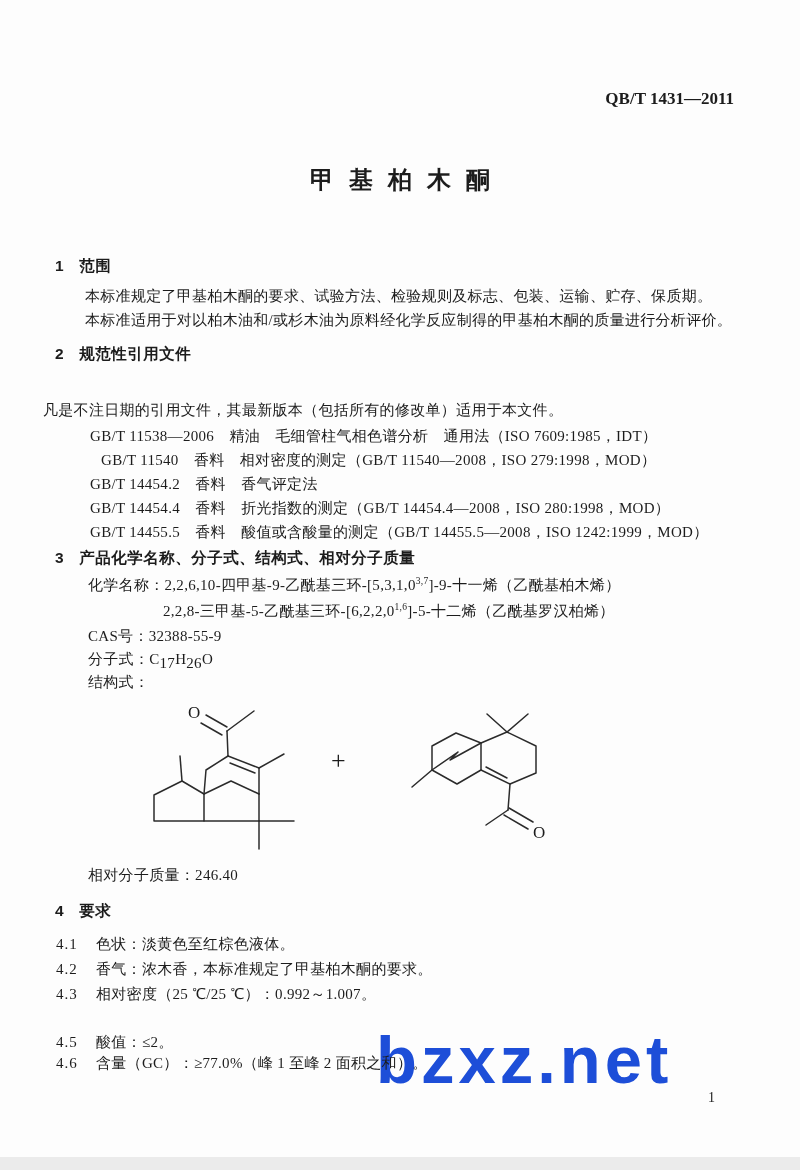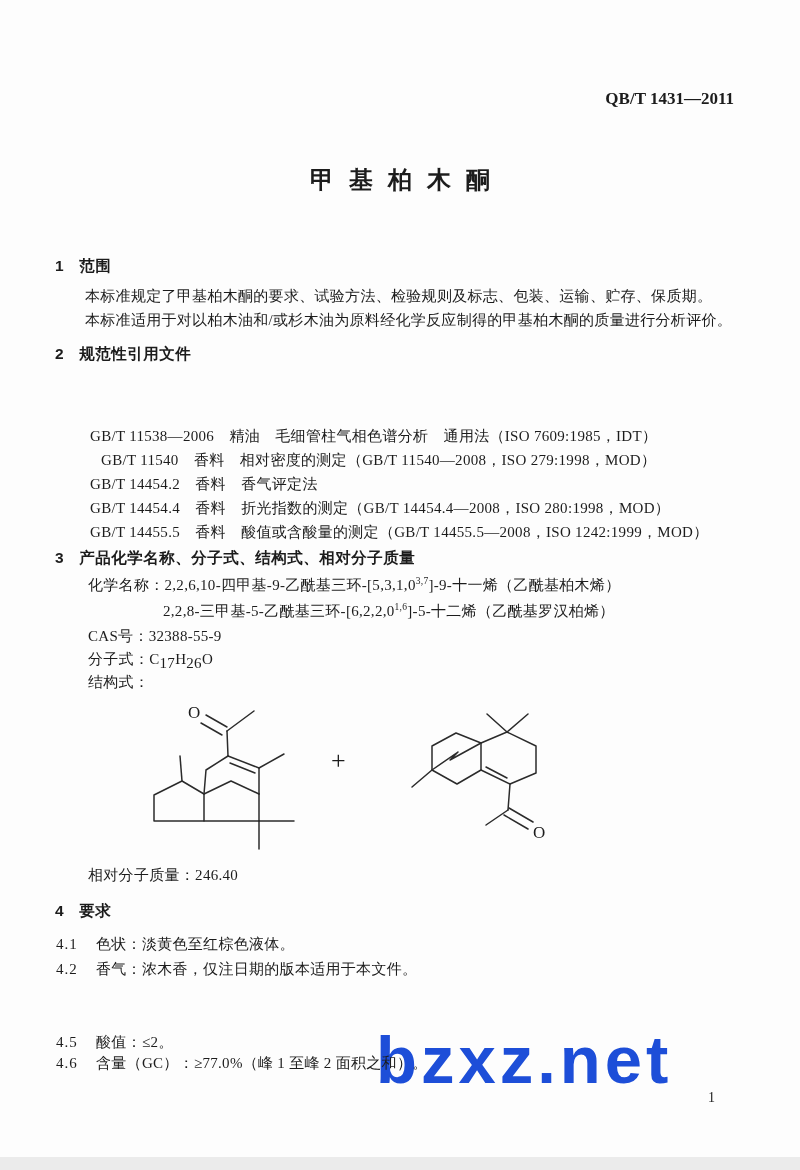--- a/index.html
+++ b/index.html
@@ -71,6 +71,7 @@
   <div class="abs heading" style="left:55px;top:344px;">
     <span class="h-num">2</span><span>规范性引用文件</span>
   </div>
+  <div class="abs body-text" style="left:43px;top:401px;">凡是不注日期的引用文件，其最新版本（包括所有的修改单）适用于本文件。</div>
   <div class="abs body-text" style="left:90px;top:427px;">GB/T 11538—2006　精油　毛细管柱气相色谱分析　通用法（ISO 7609:1985，IDT）</div>
   <div class="abs body-text" style="left:90px;top:451px;margin-left:11px;">GB/T 11540　香料　相对密度的测定（GB/T 11540—2008，ISO 279:1998，MOD）</div>
   <div class="abs body-text" style="left:90px;top:475px;">GB/T 14454.2　香料　香气评定法</div>

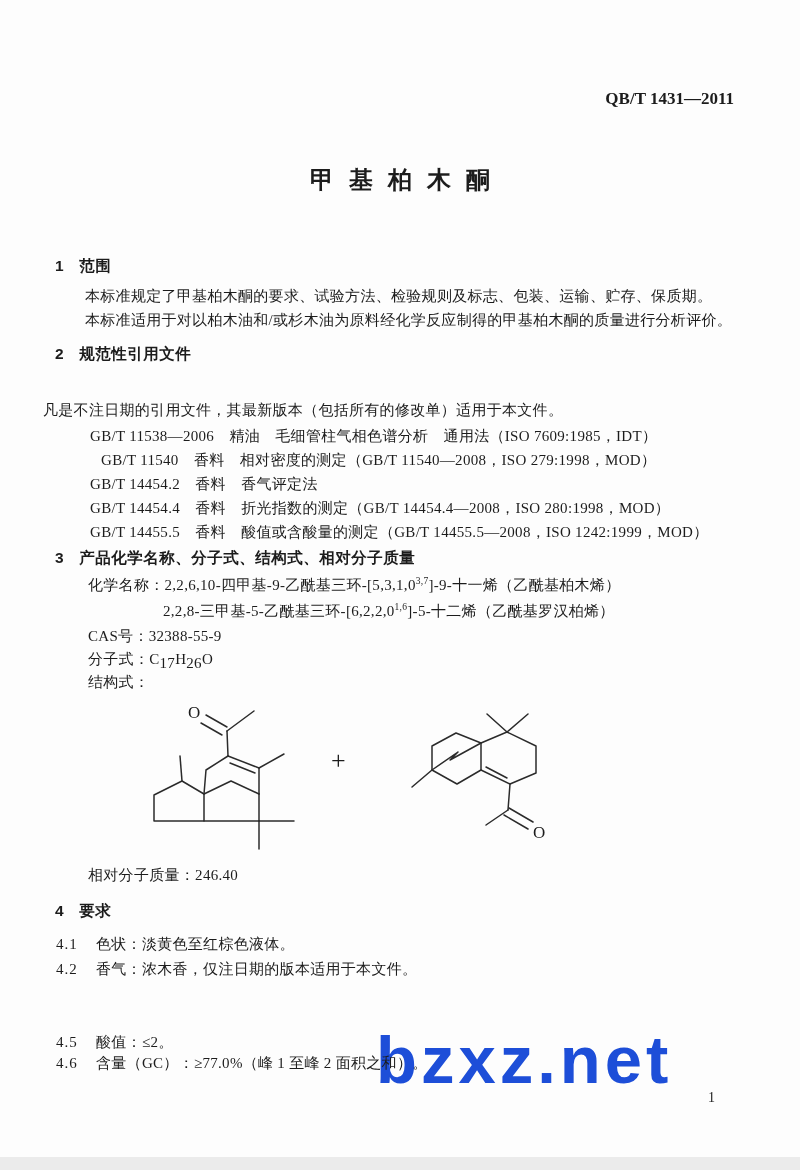--- a/index.html
+++ b/index.html
@@ -139,7 +139,7 @@
     <span class="item-num">4.1</span><span>色状：淡黄色至红棕色液体。</span>
   </div>
   <div class="abs body-text" style="left:56px;top:960px;">
-    <span class="item-num">4.2</span><span>香气：浓木香，仅注日期的版本适用于本文件。</span>
+    <span class="item-num">4.2</span><span>香气：浓木香，本标准规定了甲基柏木酮的要求。</span>
   </div>
   <div class="abs body-text" style="left:56px;top:1033px;">
     <span class="item-num">4.5</span><span>酸值：≤2。</span>

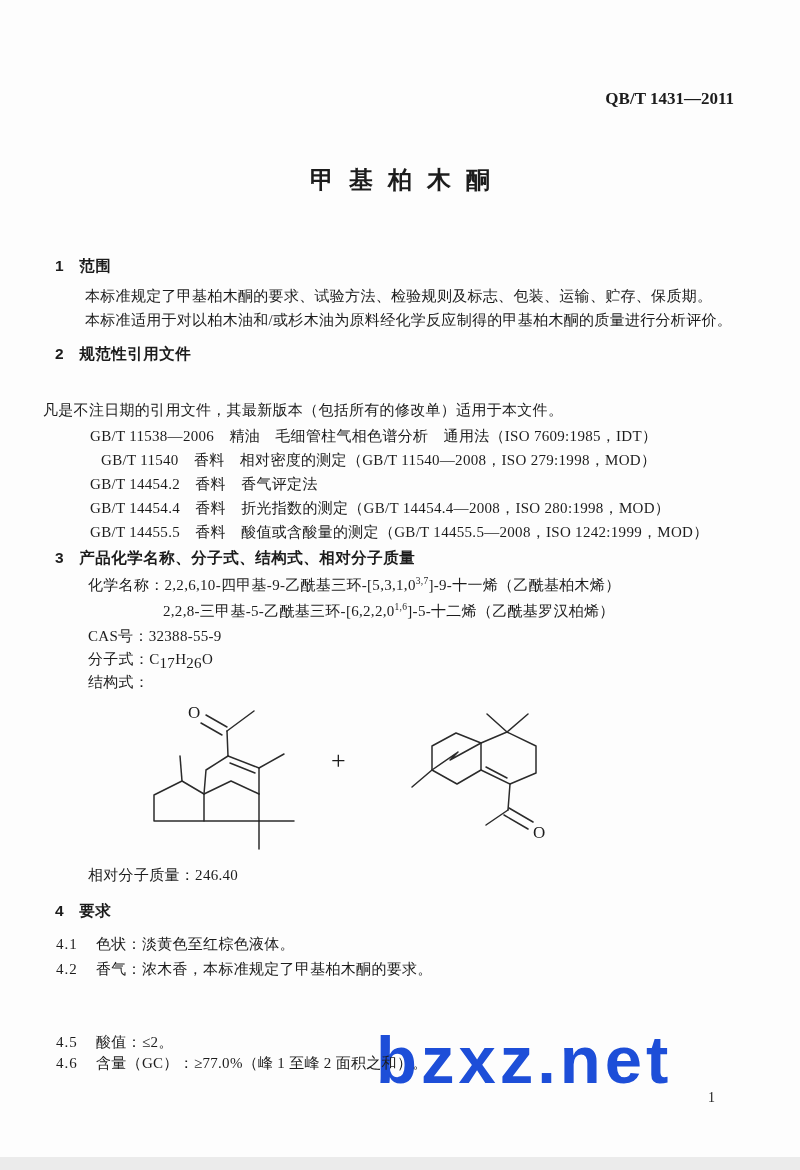--- a/index.html
+++ b/index.html
@@ -141,6 +141,9 @@
   <div class="abs body-text" style="left:56px;top:960px;">
     <span class="item-num">4.2</span><span>香气：浓木香，本标准规定了甲基柏木酮的要求。</span>
   </div>
+  <div class="abs body-text" style="left:56px;top:985px;">
+    <span class="item-num">4.3</span><span>相对密度（25 ℃/25 ℃）：0.992～1.007。</span>
+  </div>
   <div class="abs body-text" style="left:56px;top:1033px;">
     <span class="item-num">4.5</span><span>酸值：≤2。</span>
   </div>

